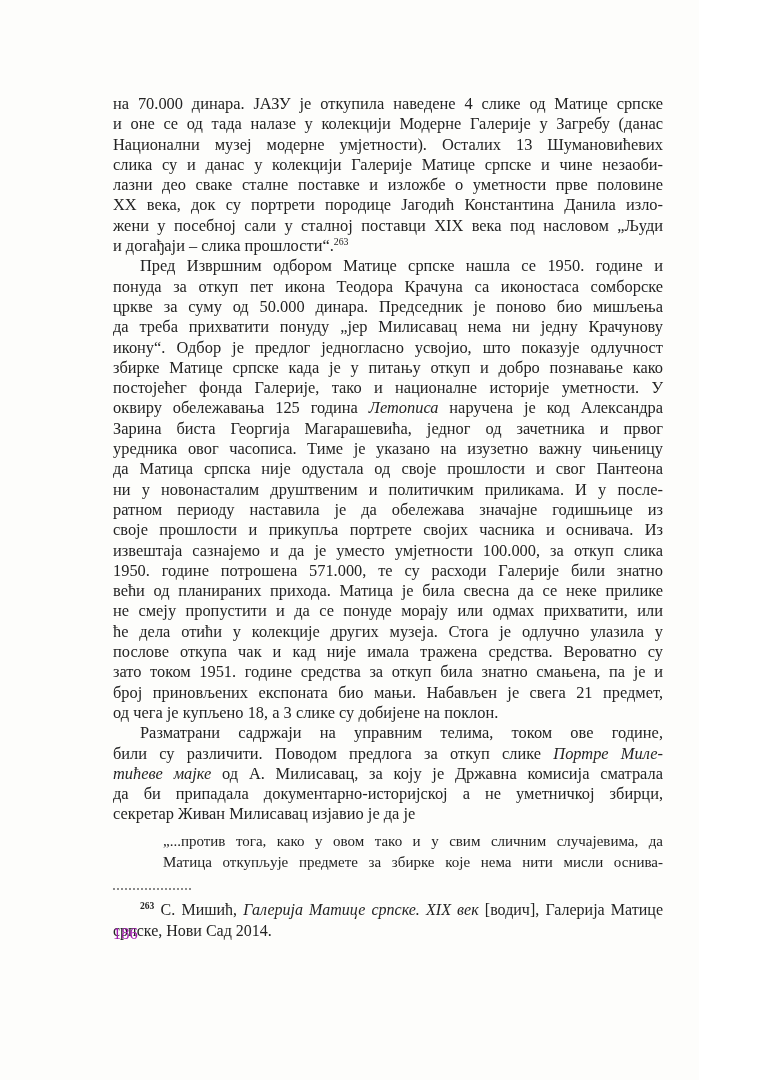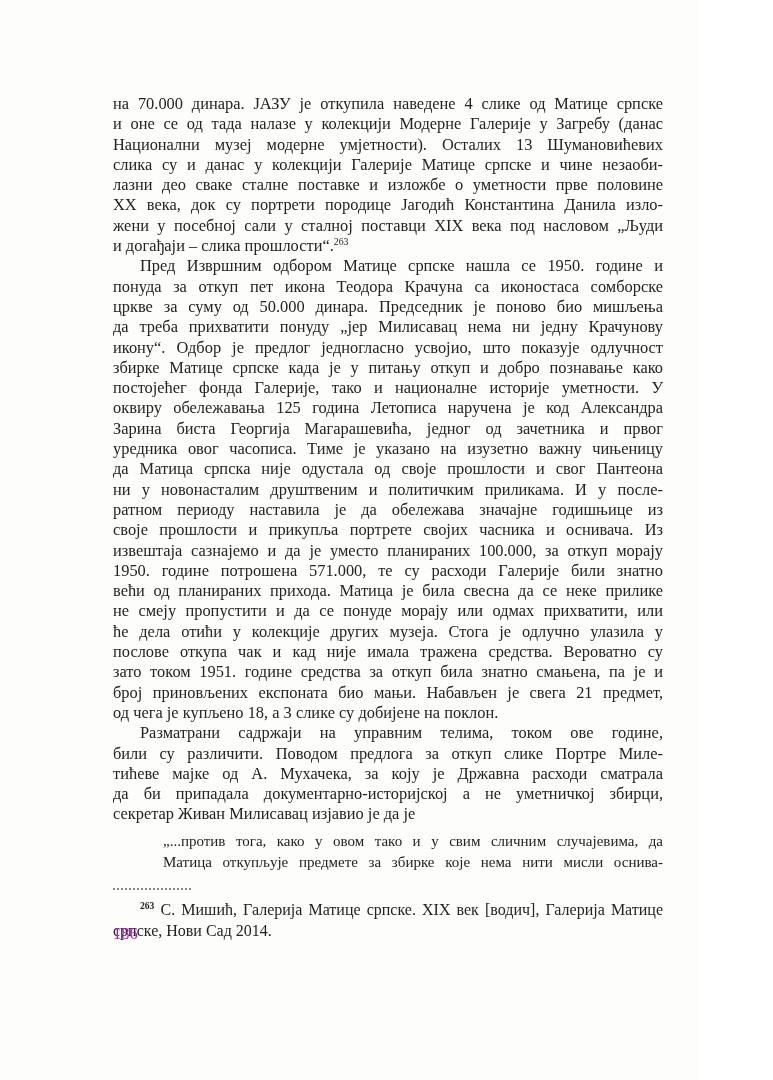--- a/index.html
+++ b/index.html
@@ -52,7 +52,7 @@
   }
   .footnote .line:first-child{text-indent:27px;}
   .footnote .line.last{text-align-last:left;-moz-text-align-last:left;}
-  .seg-i{}
+  .seg-i{font-style:italic;}
   .seg-b{font-weight:bold;}
   sup{
     font-size:0.6em;

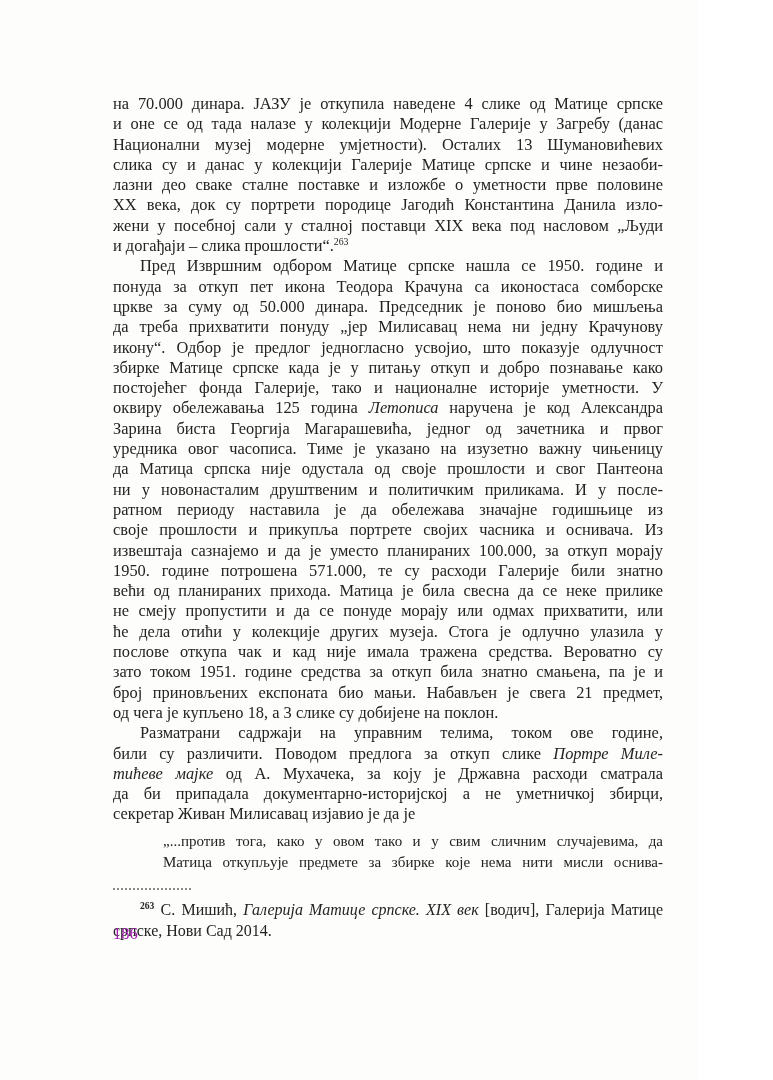--- a/index.html
+++ b/index.html
@@ -97,7 +97,7 @@
           <div class="line"><span>ни у новонасталим друштвеним и политичким приликама. И у после-</span></div>
           <div class="line"><span>ратном периоду наставила је да обележава значајне годишњице из</span></div>
           <div class="line"><span>своје прошлости и прикупља портрете својих часника и оснивача. Из</span></div>
-          <div class="line"><span>извештаја сазнајемо и да је уместо планираних 100.000, за откуп морају</span></div>
+          <div class="line"><span>извештаја сазнајемо и да је уместо умјетности 100.000, за откуп слика</span></div>
           <div class="line"><span>1950. године потрошена 571.000, те су расходи Галерије били знатно</span></div>
           <div class="line"><span>већи од планираних прихода. Матица је била свесна да се неке прилике</span></div>
           <div class="line"><span>не смеју пропустити и да се понуде морају или одмах прихватити, или</span></div>

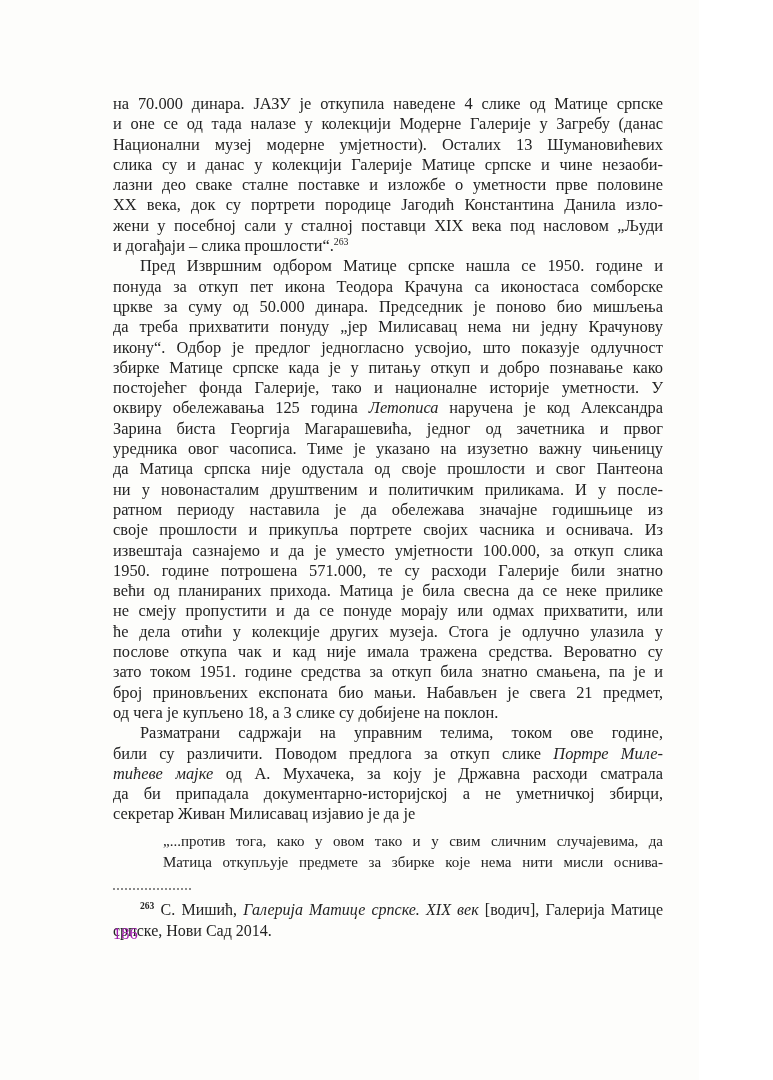--- a/index.html
+++ b/index.html
@@ -110,7 +110,7 @@
         <div class="para body indent">
           <div class="line"><span>Разматрани садржаји на управним телима, током ове године,</span></div>
           <div class="line"><span>били су различити. Поводом предлога за откуп слике </span><span class="seg-i">Портре Миле-</span></div>
-          <div class="line"><span class="seg-i">тићеве мајке</span><span> од А. Мухачека, за коју је Државна расходи сматрала</span></div>
+          <div class="line"><span class="seg-i">тићеве мајке</span><span> од А. Милисавац, за коју је Државна комисија сматрала</span></div>
           <div class="line"><span>да би припадала документарно-историјској а не уметничкој збирци,</span></div>
           <div class="line last"><span>секретар Живан Милисавац изјавио је да је</span></div>
         </div>

